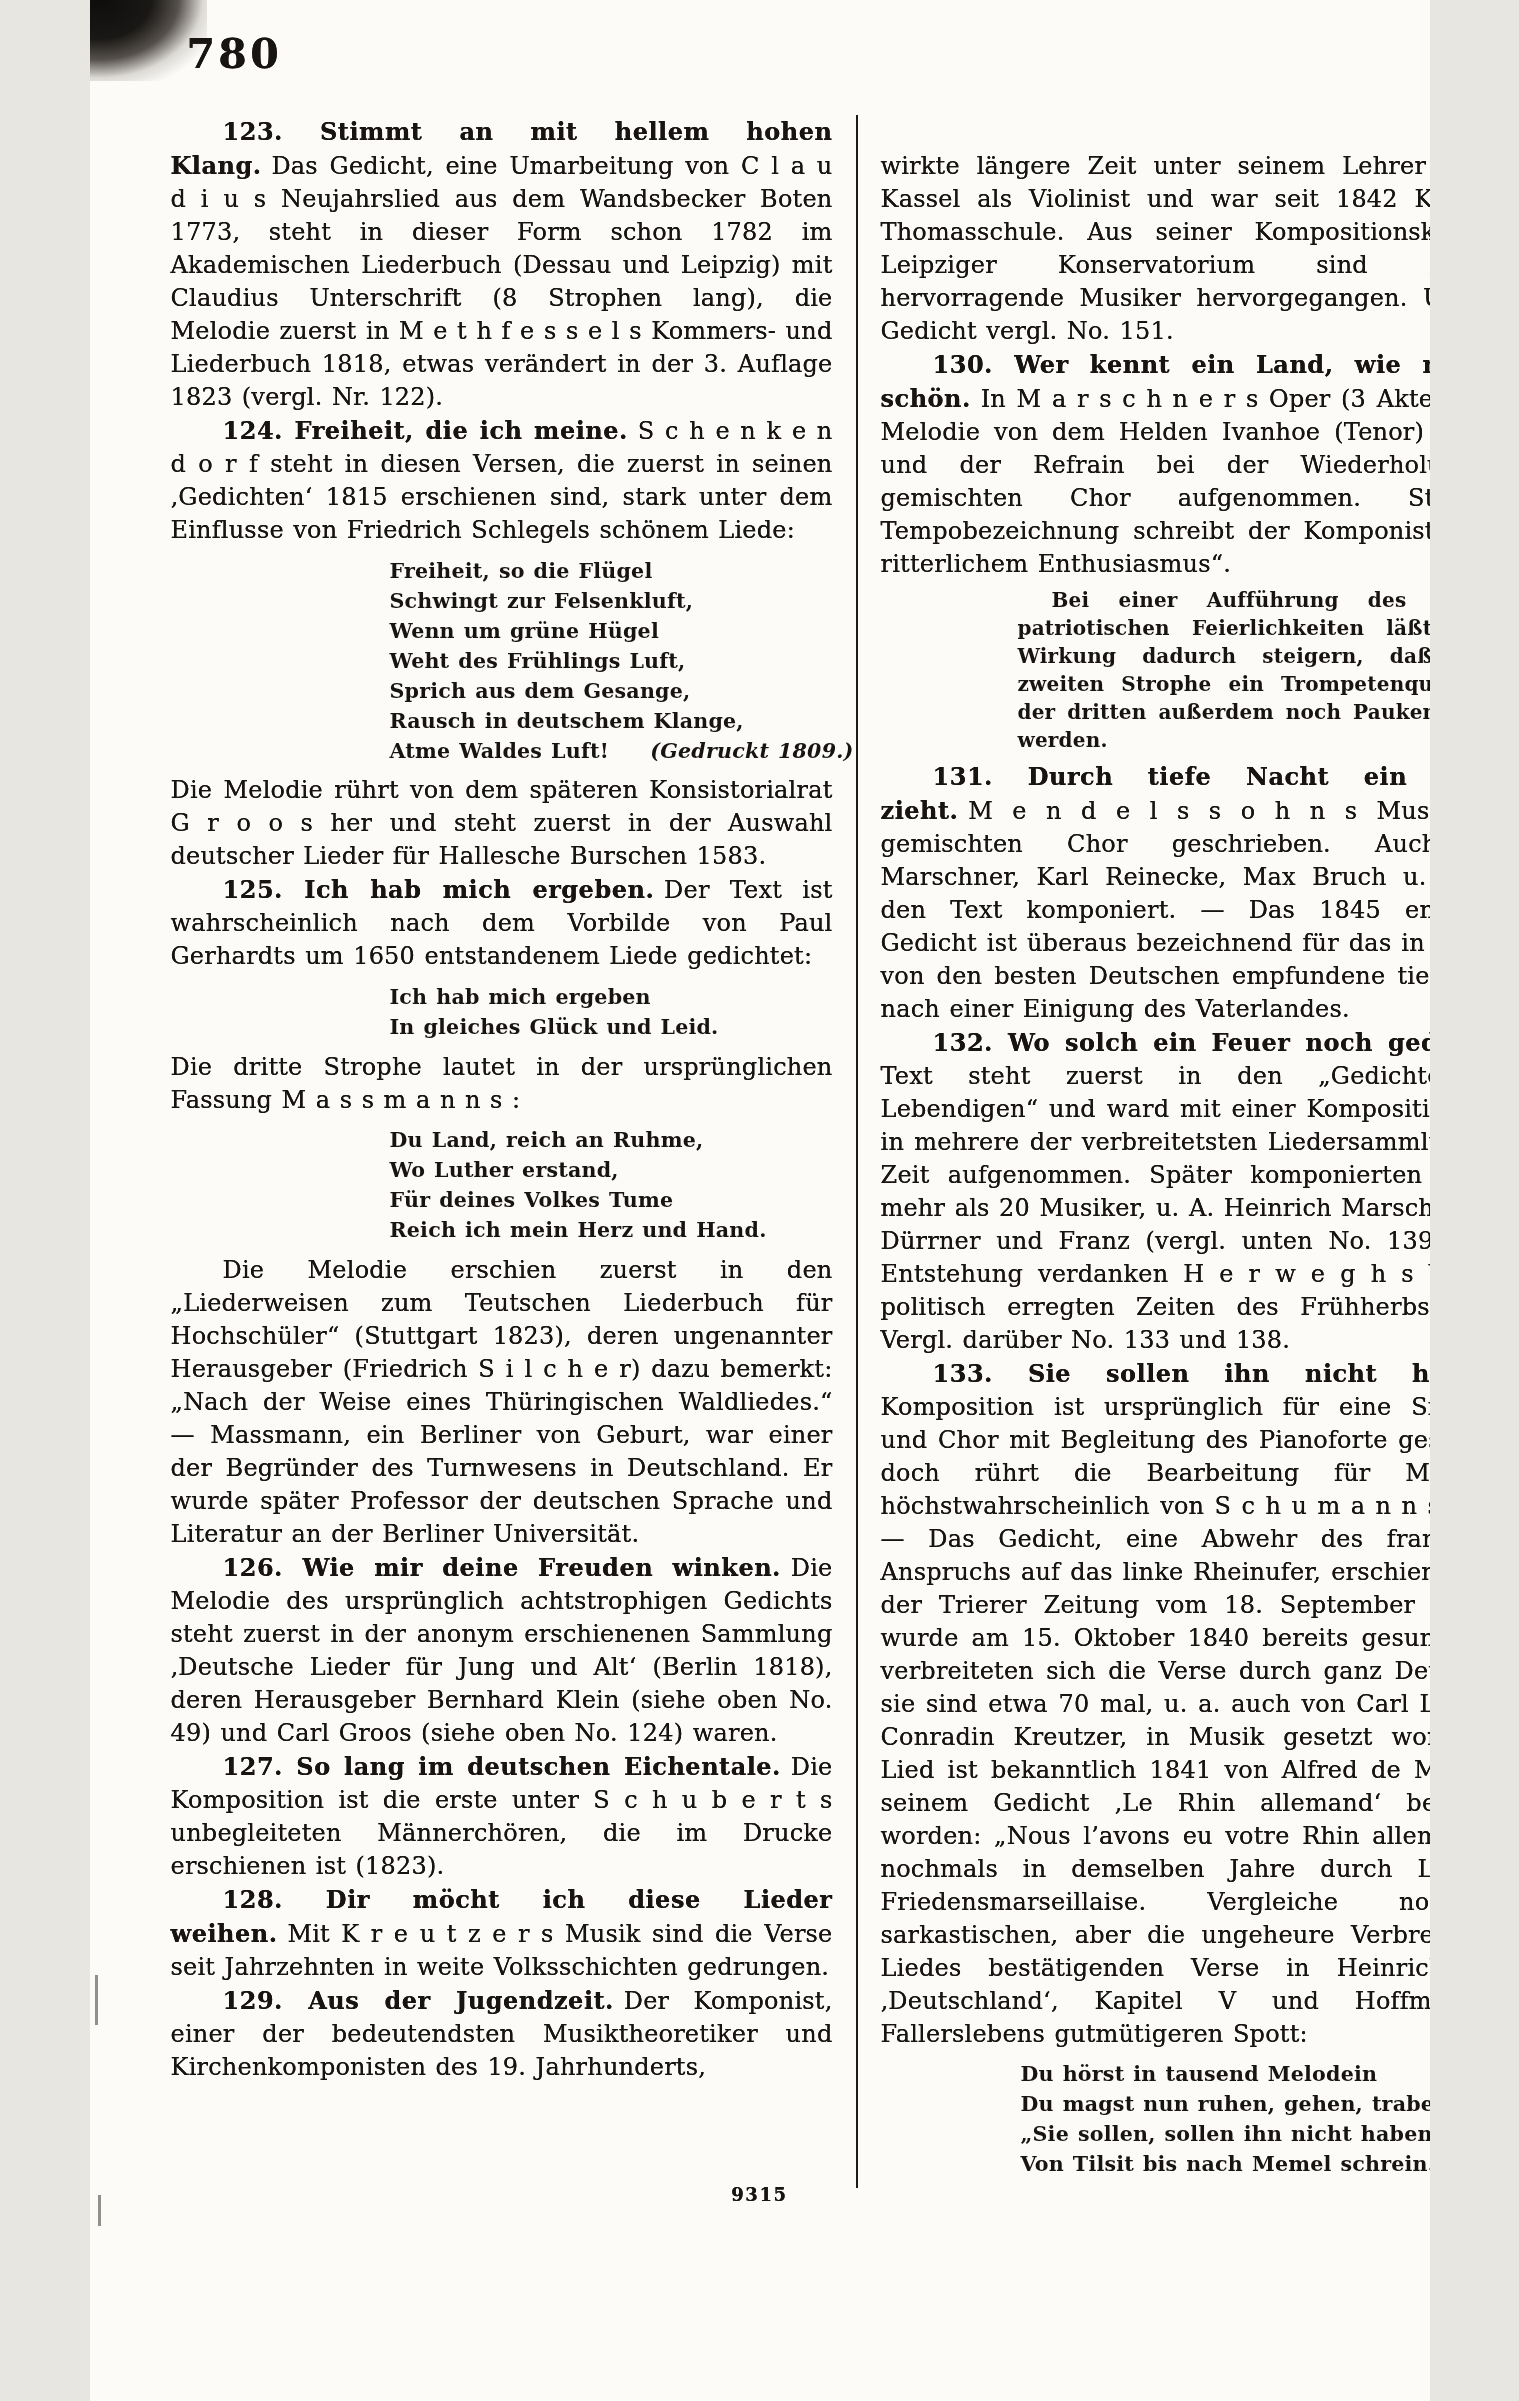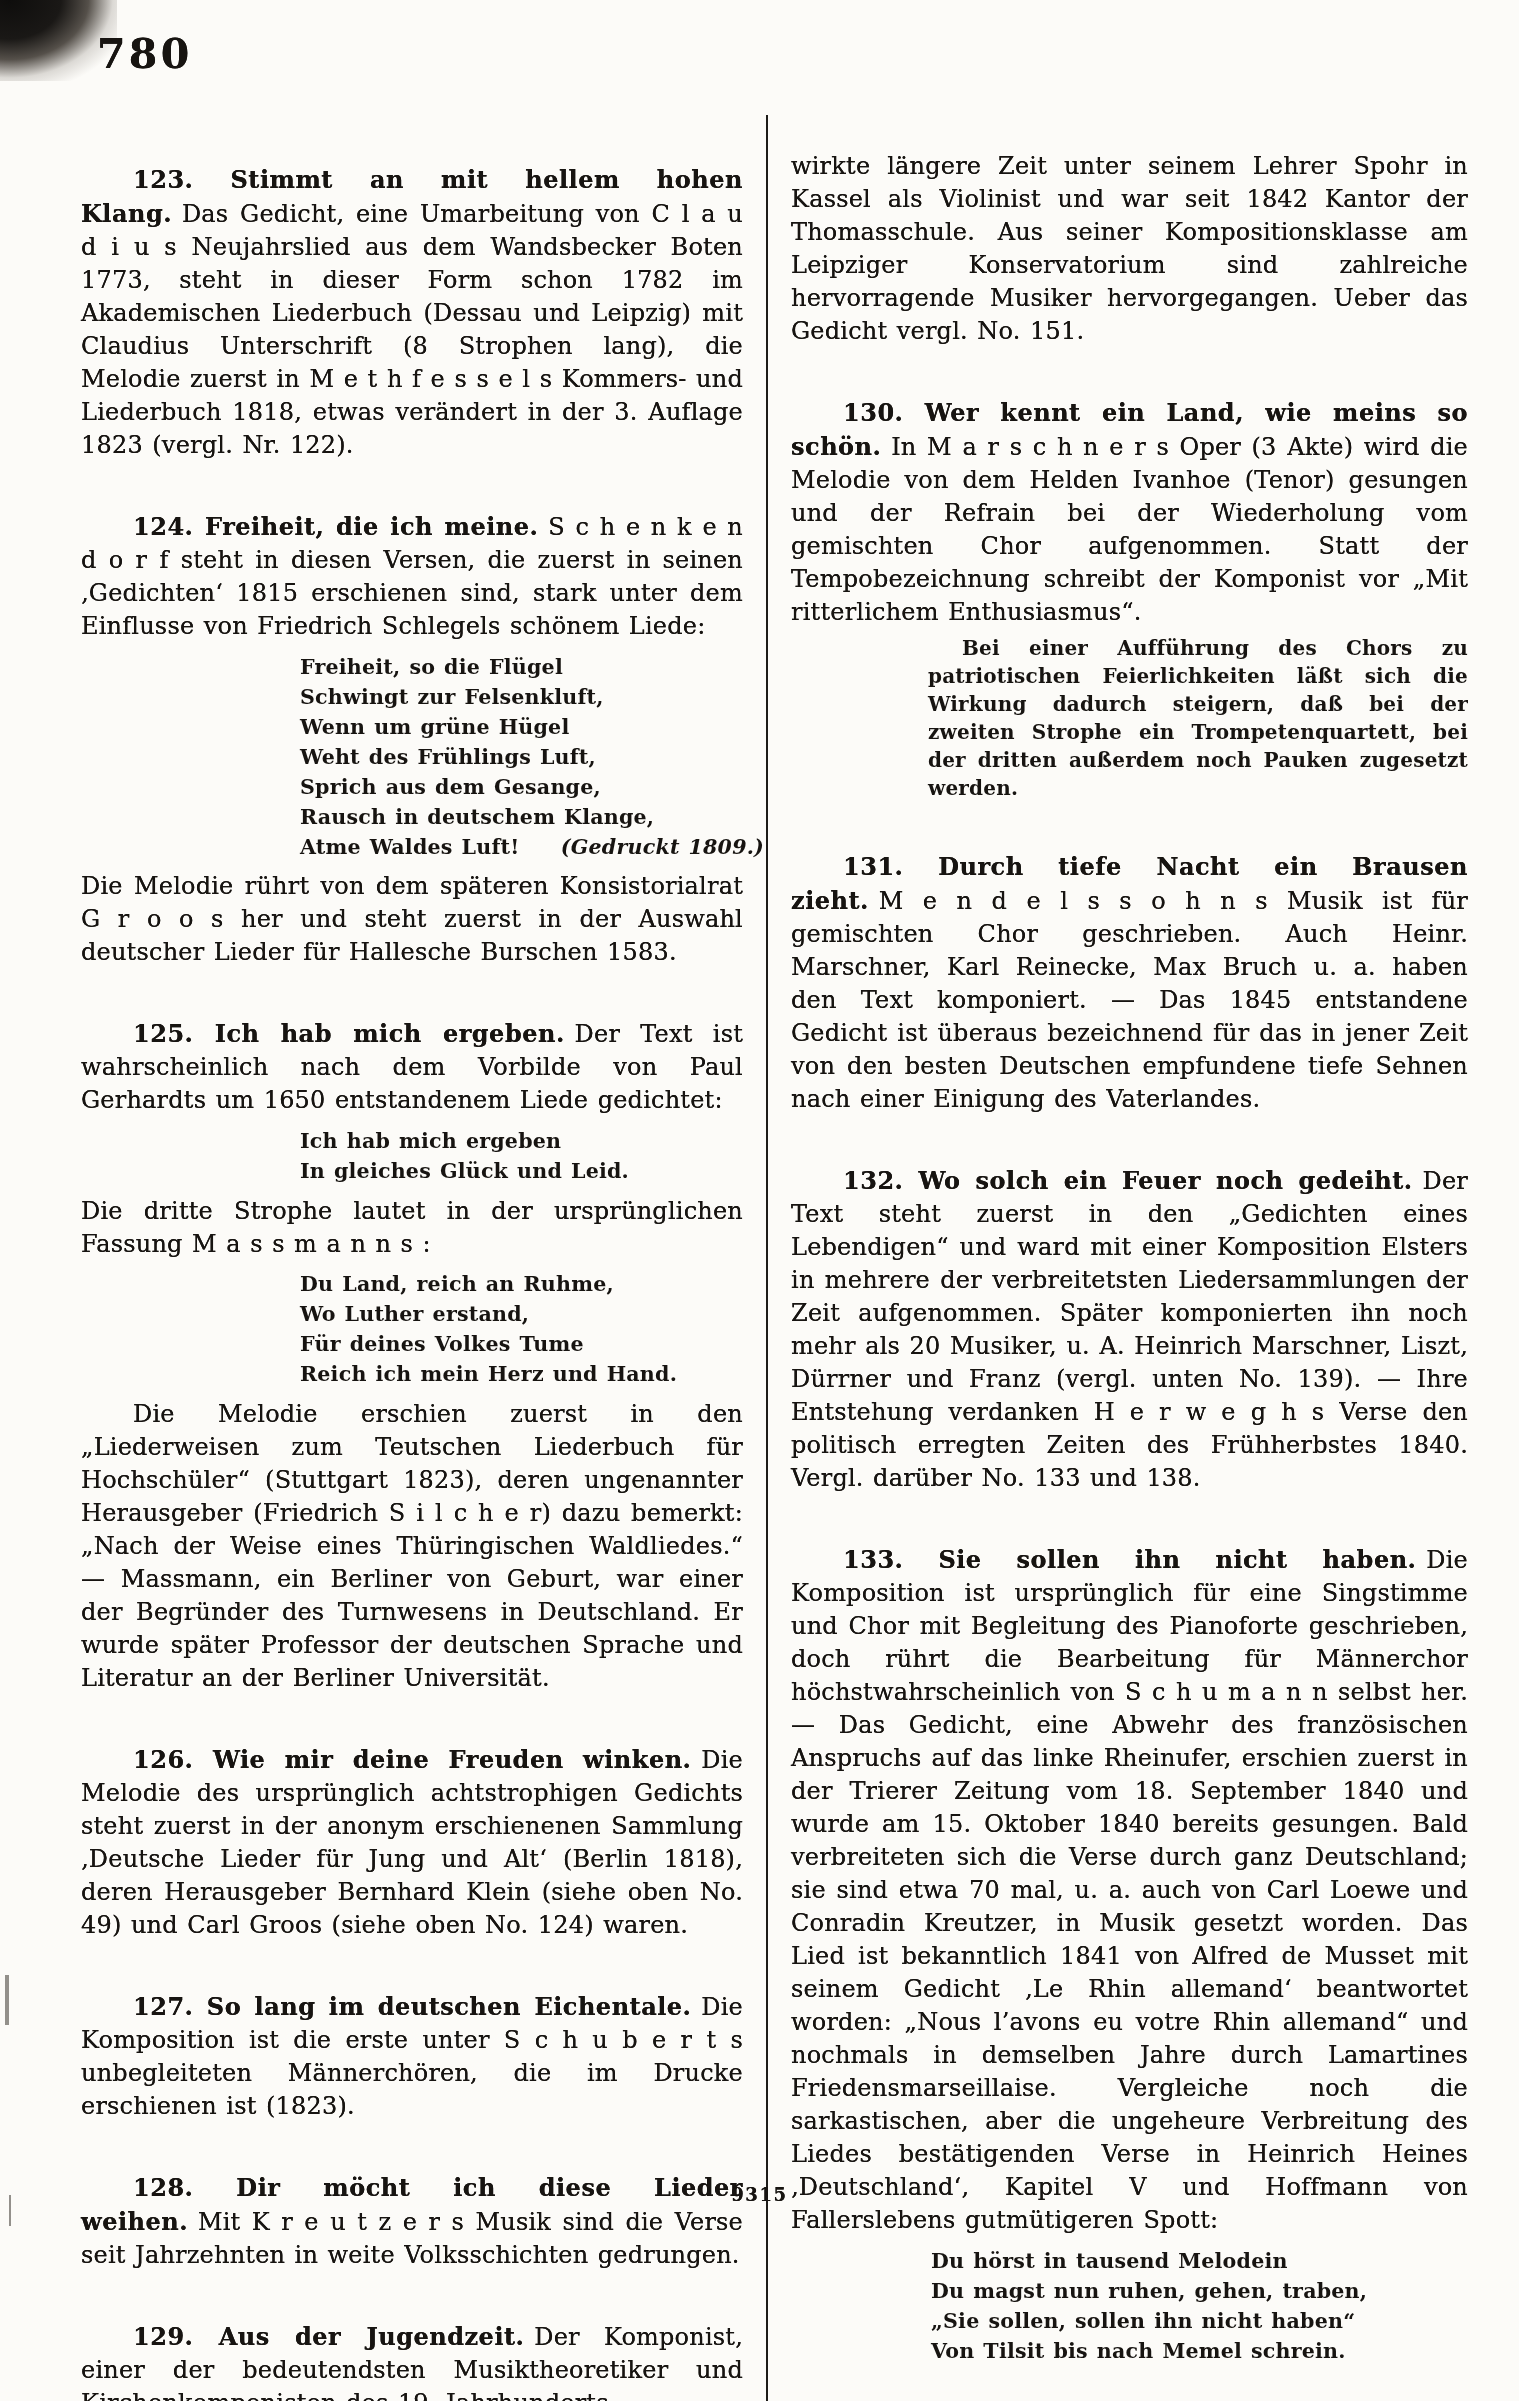--- a/index.html
+++ b/index.html
@@ -5,7 +5,7 @@
   html, body { margin: 0; padding: 0; background: #e8e6e1; }
   .page {
     position: relative;
-    width: 1519px;
+    width: 1340px;
     height: 2401px;
     margin: 0 auto;
     background: #fcfbf8;

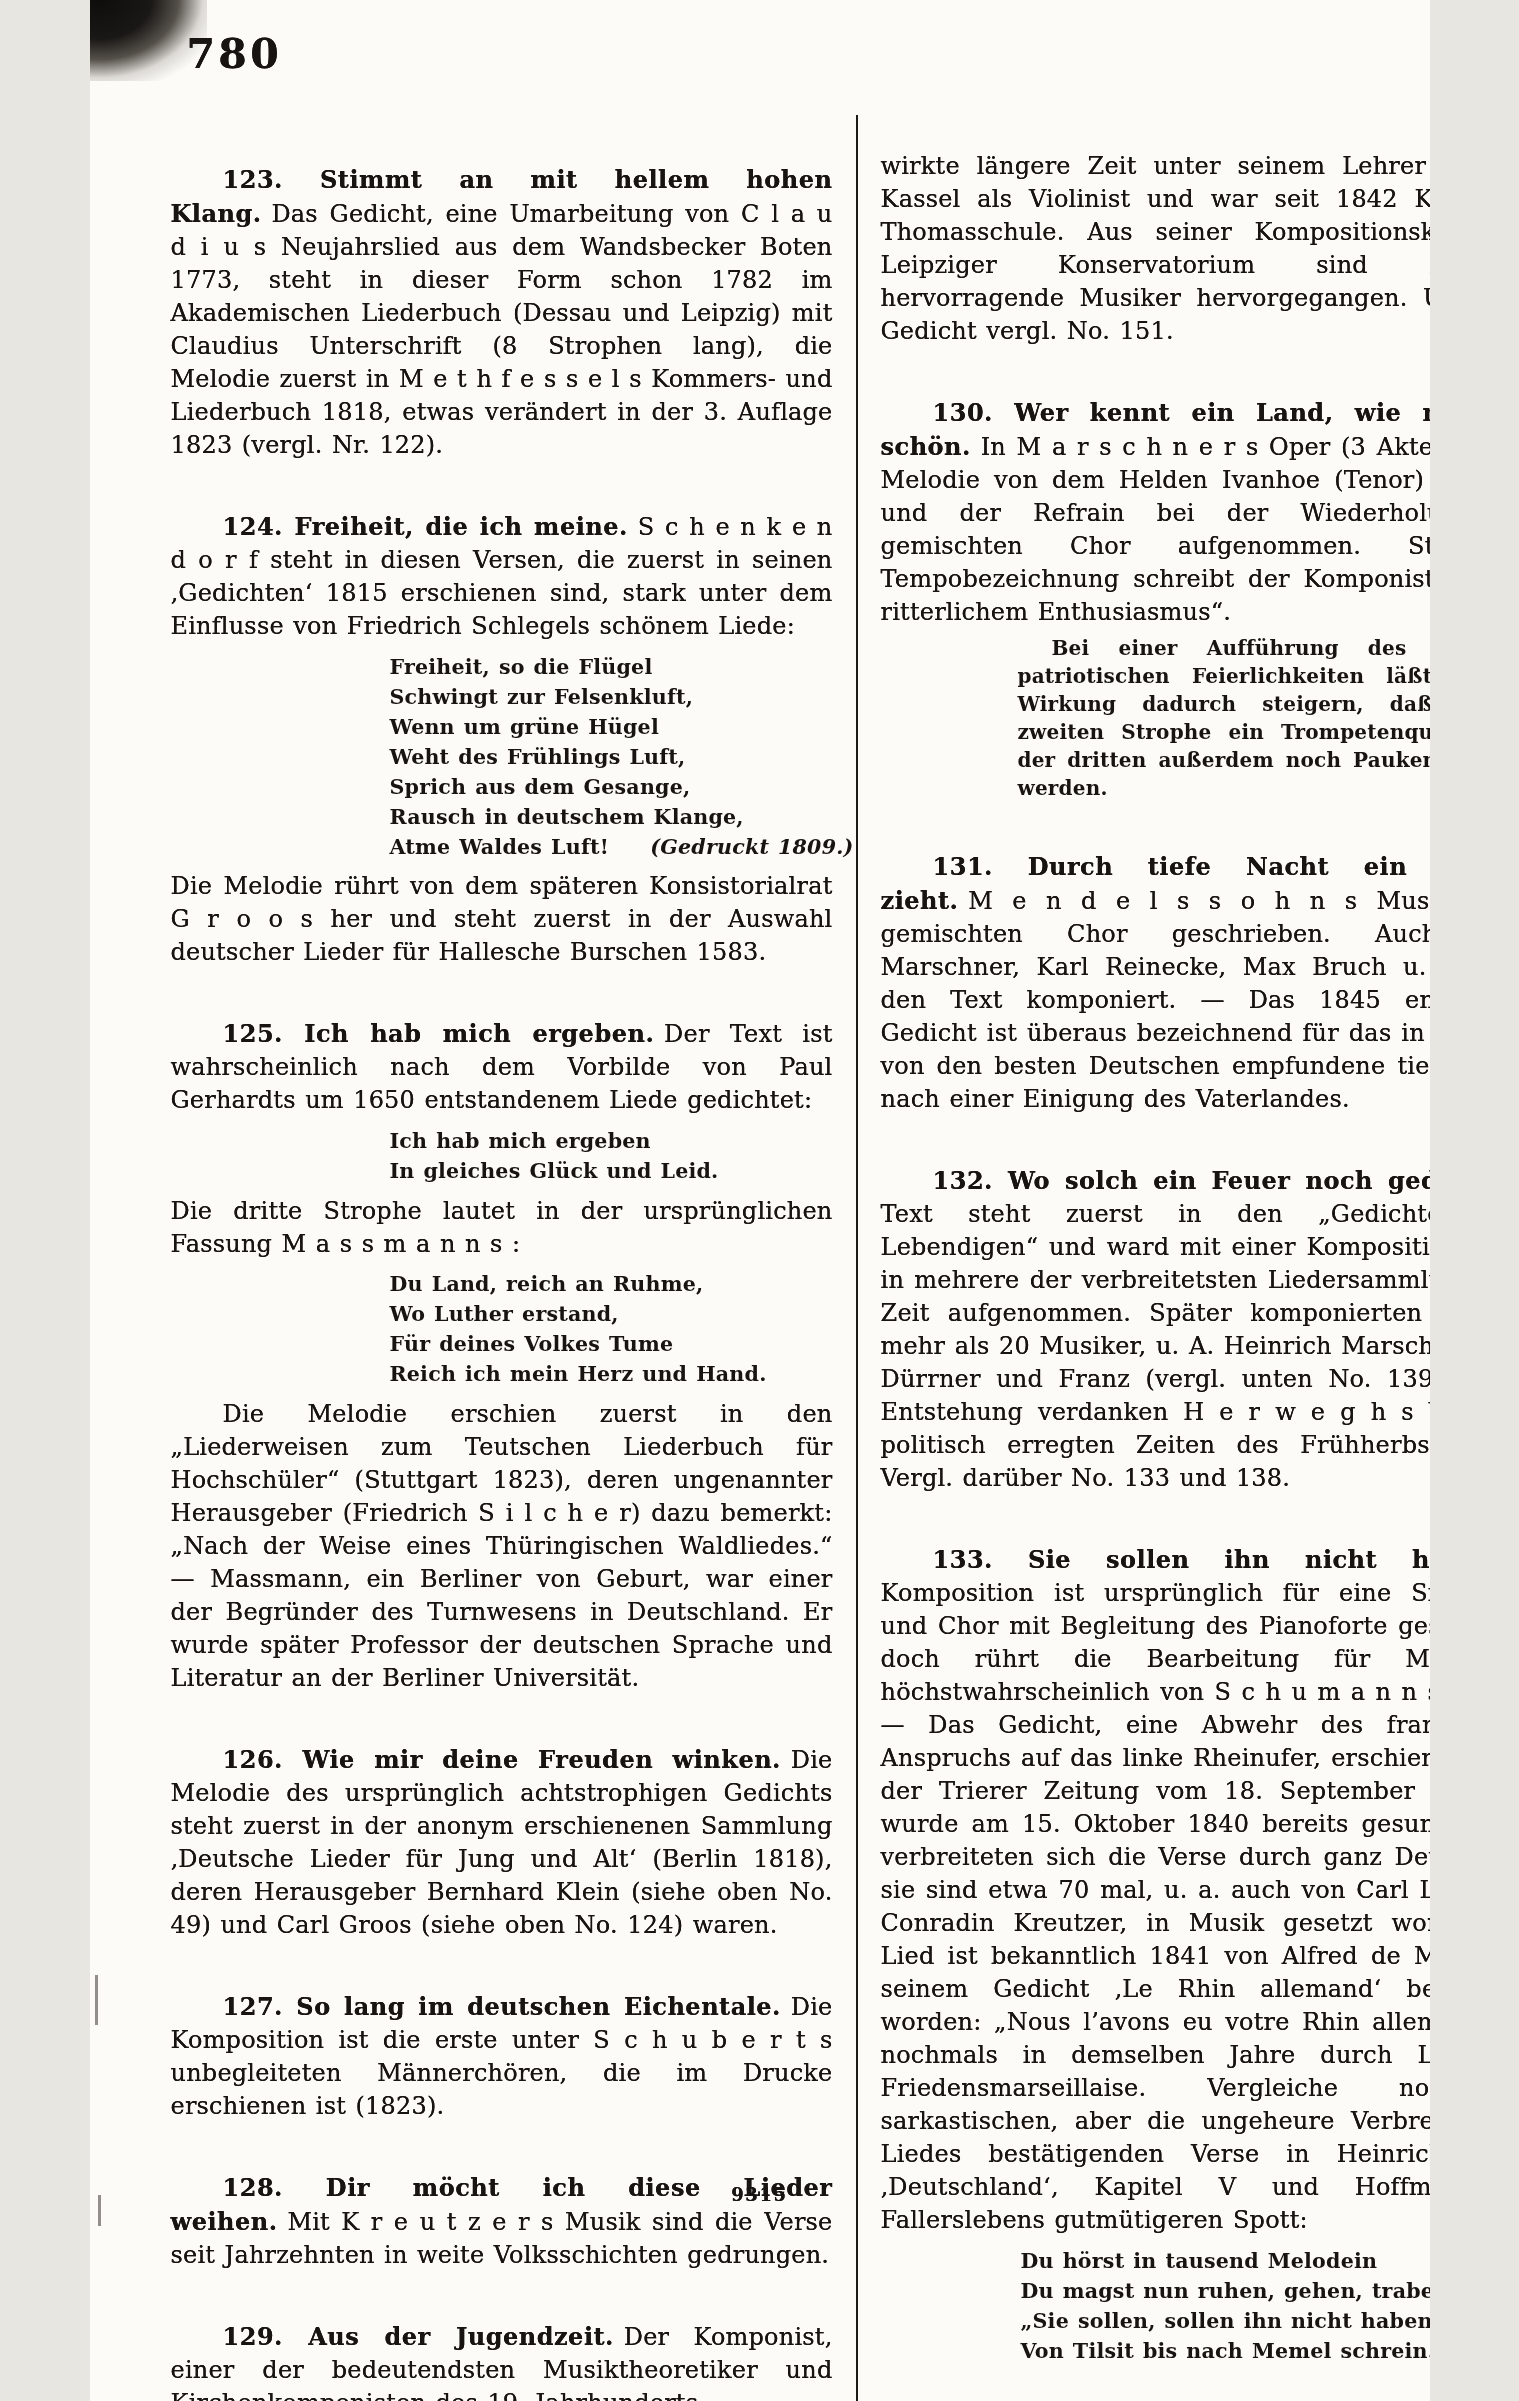--- a/index.html
+++ b/index.html
@@ -43,7 +43,7 @@
   .col-left { padding-right: 23px; }
   .col-right { border-left: 2.2px solid #1d1b18; padding-left: 23px; padding-top: 35px; }
   p { margin: 0; }
-  p.entry { text-indent: 52px; margin-top: 48px; }
+  p.entry { text-indent: 52px; }
   p.cont { text-indent: 0; }
   p.cont-indent { text-indent: 52px; }
   .etitle { font-weight: bold; margin-right: 9.8px; letter-spacing: 0.5px; }

